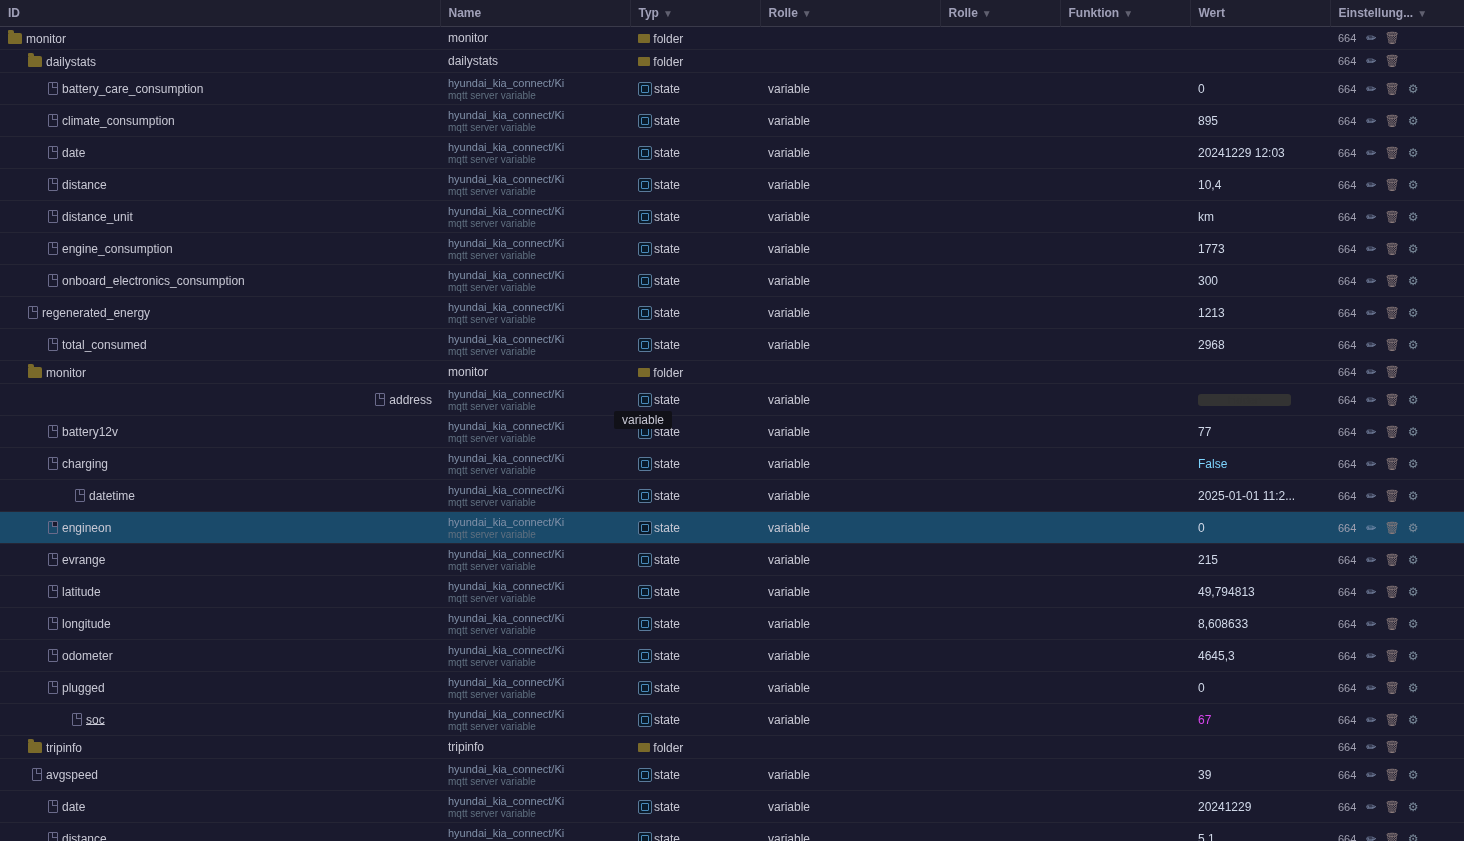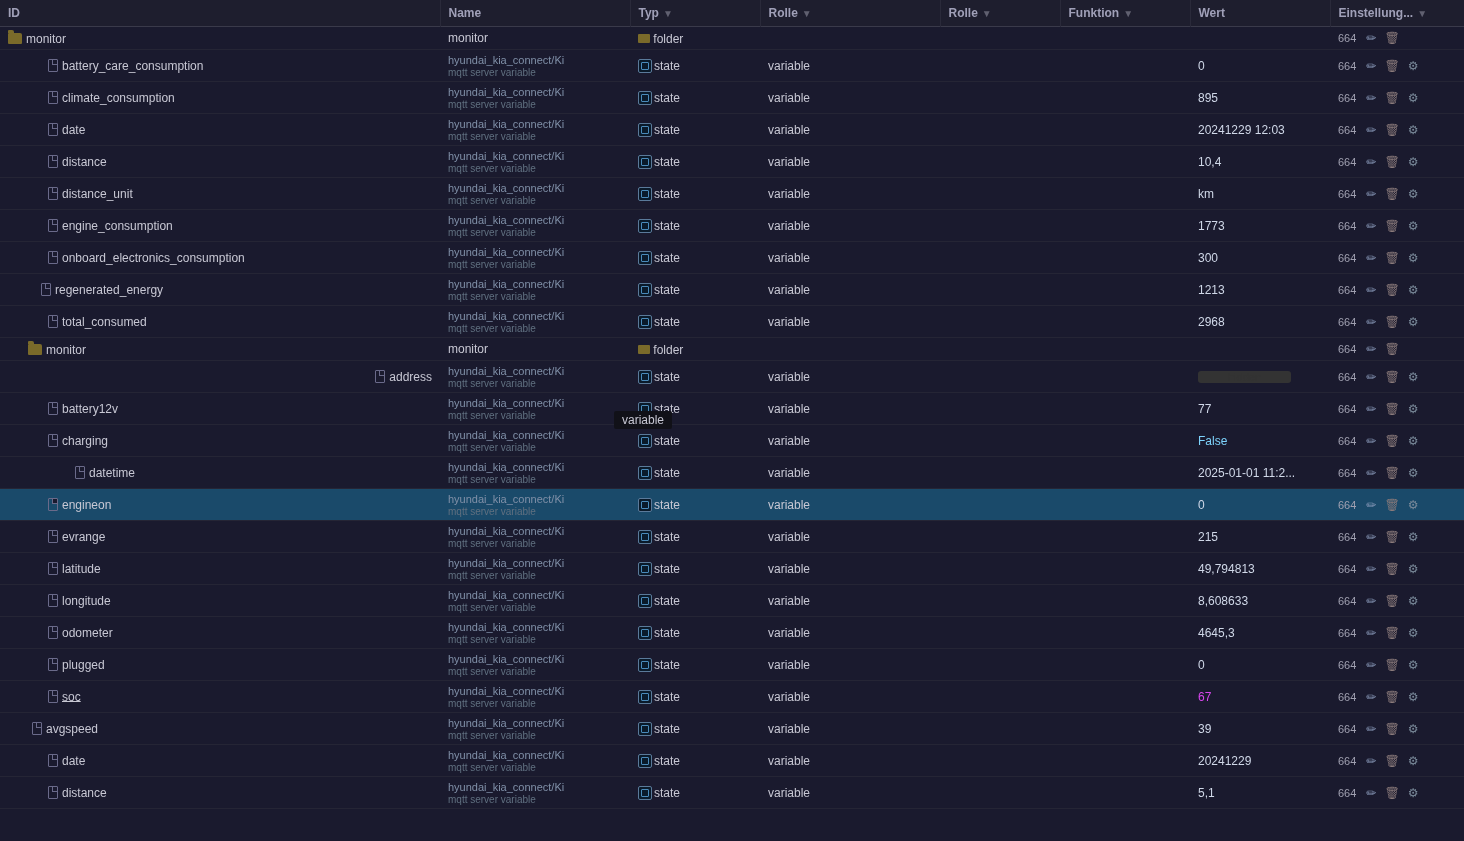--- a/index.html
+++ b/index.html
@@ -249,6 +249,22 @@
           </td>
         </tr>
         <tr>
+          <td class="col-id" style="padding-left: 28px;"><span class="folder-icon"></span><span style="vertical-align: middle;">dailystats</span></td>
+          <td class="col-name"><span>dailystats</span></td>
+          <td class="col-typ"><span class="typ-folder-icon"></span><span style="vertical-align: middle;"> folder</span></td>
+          <td class="col-rolle"></td>
+          <td class="col-raum"></td>
+          <td class="col-funktion"></td>
+          <td class="col-wert" style="color: rgb(208, 216, 232);"></td>
+          <td class="col-einstellung">
+            <div class="action-icons">
+              <span class="num-badge">664</span>
+              <span class="action-icon edit">✏</span>
+              <span class="action-icon delete">🗑</span>
+            </div>
+          </td>
+        </tr>
+        <tr>
           <td class="col-id" style="padding-left: 48px;"><span class="file-icon"></span><span style="vertical-align: middle;">battery_care_consumption</span></td>
           <td class="col-name"><span style="color: rgb(128, 144, 168); font-size: 11px;">hyundai_kia_connect/Ki</span><div style="color: rgb(96, 112, 128); font-size: 10px;">mqtt server variable</div></td>
           <td class="col-typ"><span class="state-icon"></span><span style="vertical-align: middle;">state</span></td>

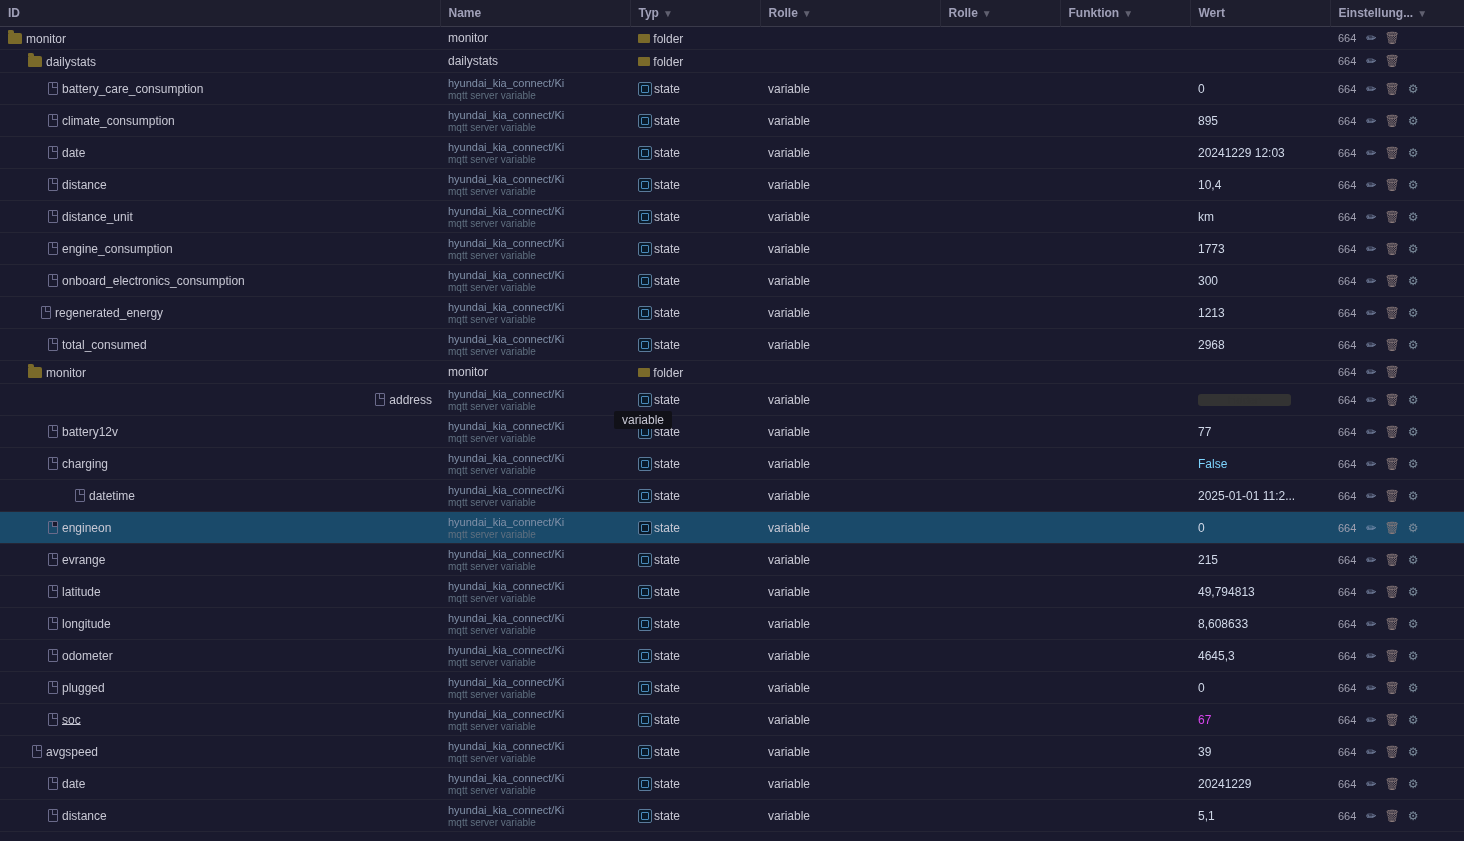--- a/index.html
+++ b/index.html
@@ -384,7 +384,7 @@
           </td>
         </tr>
         <tr>
-          <td class="col-id" style="padding-left: 41px;"><span class="file-icon"></span><span style="vertical-align: middle;">regenerated_energy</span></td>
+          <td class="col-id" style="padding-left: 28px;"><span class="file-icon"></span><span style="vertical-align: middle;">regenerated_energy</span></td>
           <td class="col-name"><span style="color: rgb(128, 144, 168); font-size: 11px;">hyundai_kia_connect/Ki</span><div style="color: rgb(96, 112, 128); font-size: 10px;">mqtt server variable</div></td>
           <td class="col-typ"><span class="state-icon"></span><span style="vertical-align: middle;">state</span></td>
           <td class="col-rolle">variable</td>

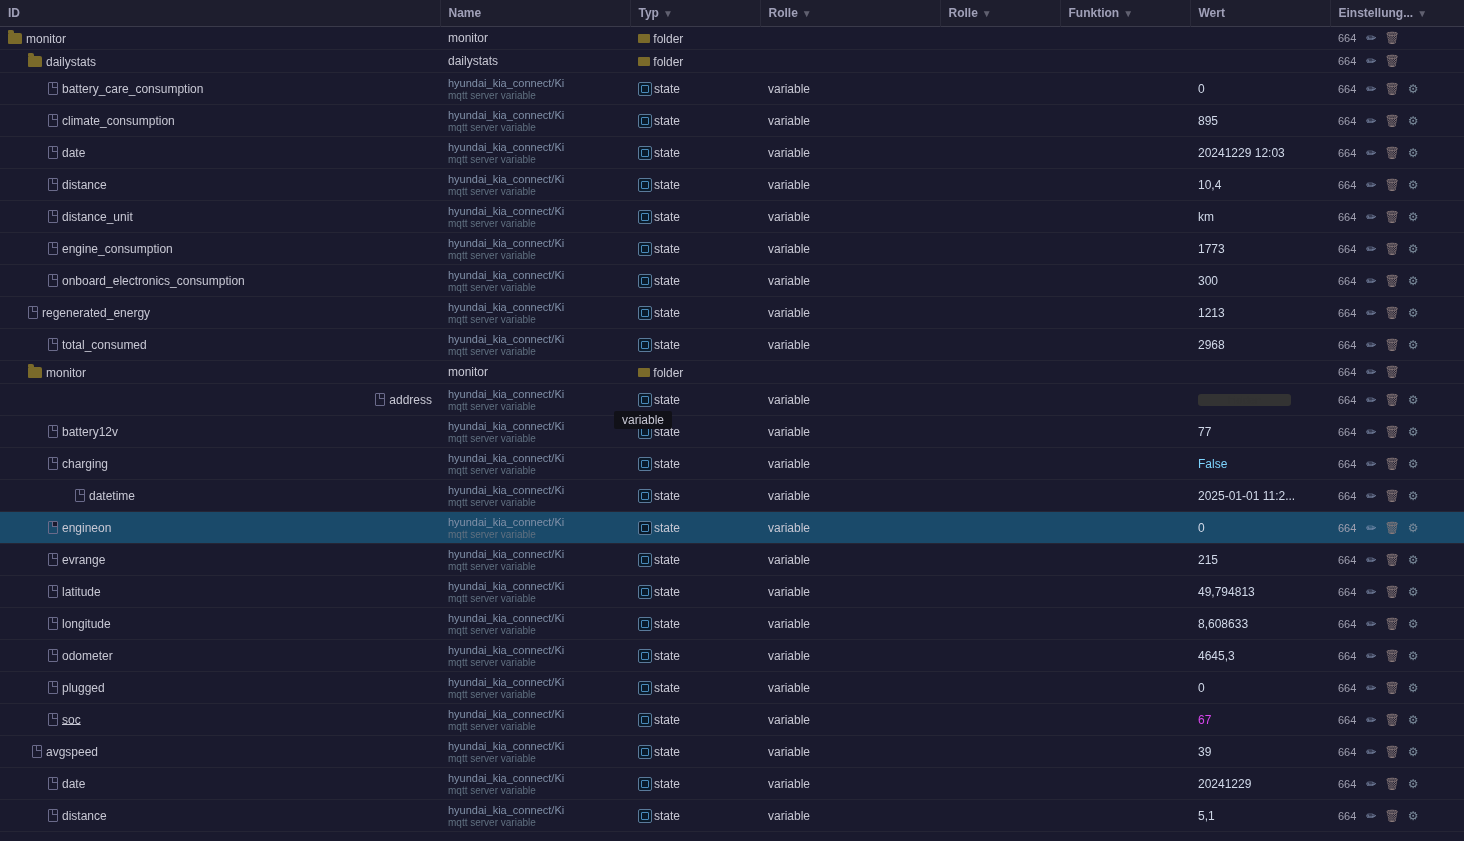--- a/index.html
+++ b/index.html
@@ -604,7 +604,7 @@
           </td>
         </tr>
         <tr>
-          <td class="col-id" style="padding-left: 48px; text-decoration: underline;"><span class="file-icon"></span><span style="vertical-align: middle;">soc</span></td>
+          <td class="col-id" style="padding-left: 72px; text-decoration: underline;"><span class="file-icon"></span><span style="vertical-align: middle;">soc</span></td>
           <td class="col-name"><span style="color: rgb(128, 144, 168); font-size: 11px;">hyundai_kia_connect/Ki</span><div style="color: rgb(96, 112, 128); font-size: 10px;">mqtt server variable</div></td>
           <td class="col-typ"><span class="state-icon"></span><span style="vertical-align: middle;">state</span></td>
           <td class="col-rolle">variable</td>

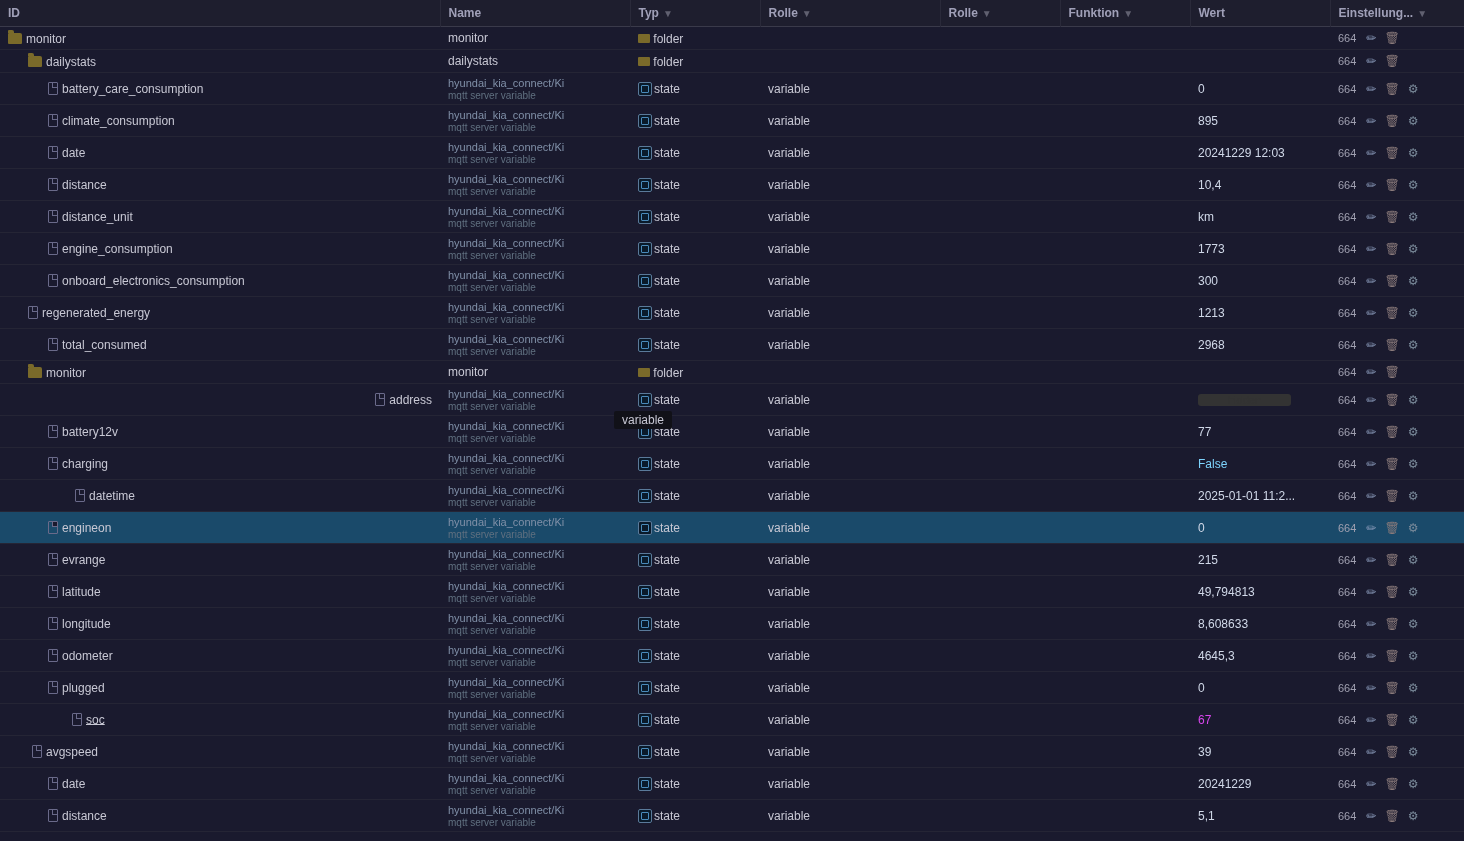--- a/index.html
+++ b/index.html
@@ -621,6 +621,22 @@
           </td>
         </tr>
         <tr>
+          <td class="col-id" style="padding-left: 28px;"><span class="folder-icon"></span><span style="vertical-align: middle;">tripinfo</span></td>
+          <td class="col-name"><span>tripinfo</span></td>
+          <td class="col-typ"><span class="typ-folder-icon"></span><span style="vertical-align: middle;"> folder</span></td>
+          <td class="col-rolle"></td>
+          <td class="col-raum"></td>
+          <td class="col-funktion"></td>
+          <td class="col-wert" style="color: rgb(208, 216, 232);"></td>
+          <td class="col-einstellung">
+            <div class="action-icons">
+              <span class="num-badge">664</span>
+              <span class="action-icon edit">✏</span>
+              <span class="action-icon delete">🗑</span>
+            </div>
+          </td>
+        </tr>
+        <tr>
           <td class="col-id" style="padding-left: 32px;"><span class="file-icon"></span><span style="vertical-align: middle;">avgspeed</span></td>
           <td class="col-name"><span style="color: rgb(128, 144, 168); font-size: 11px;">hyundai_kia_connect/Ki</span><div style="color: rgb(96, 112, 128); font-size: 10px;">mqtt server variable</div></td>
           <td class="col-typ"><span class="state-icon"></span><span style="vertical-align: middle;">state</span></td>

